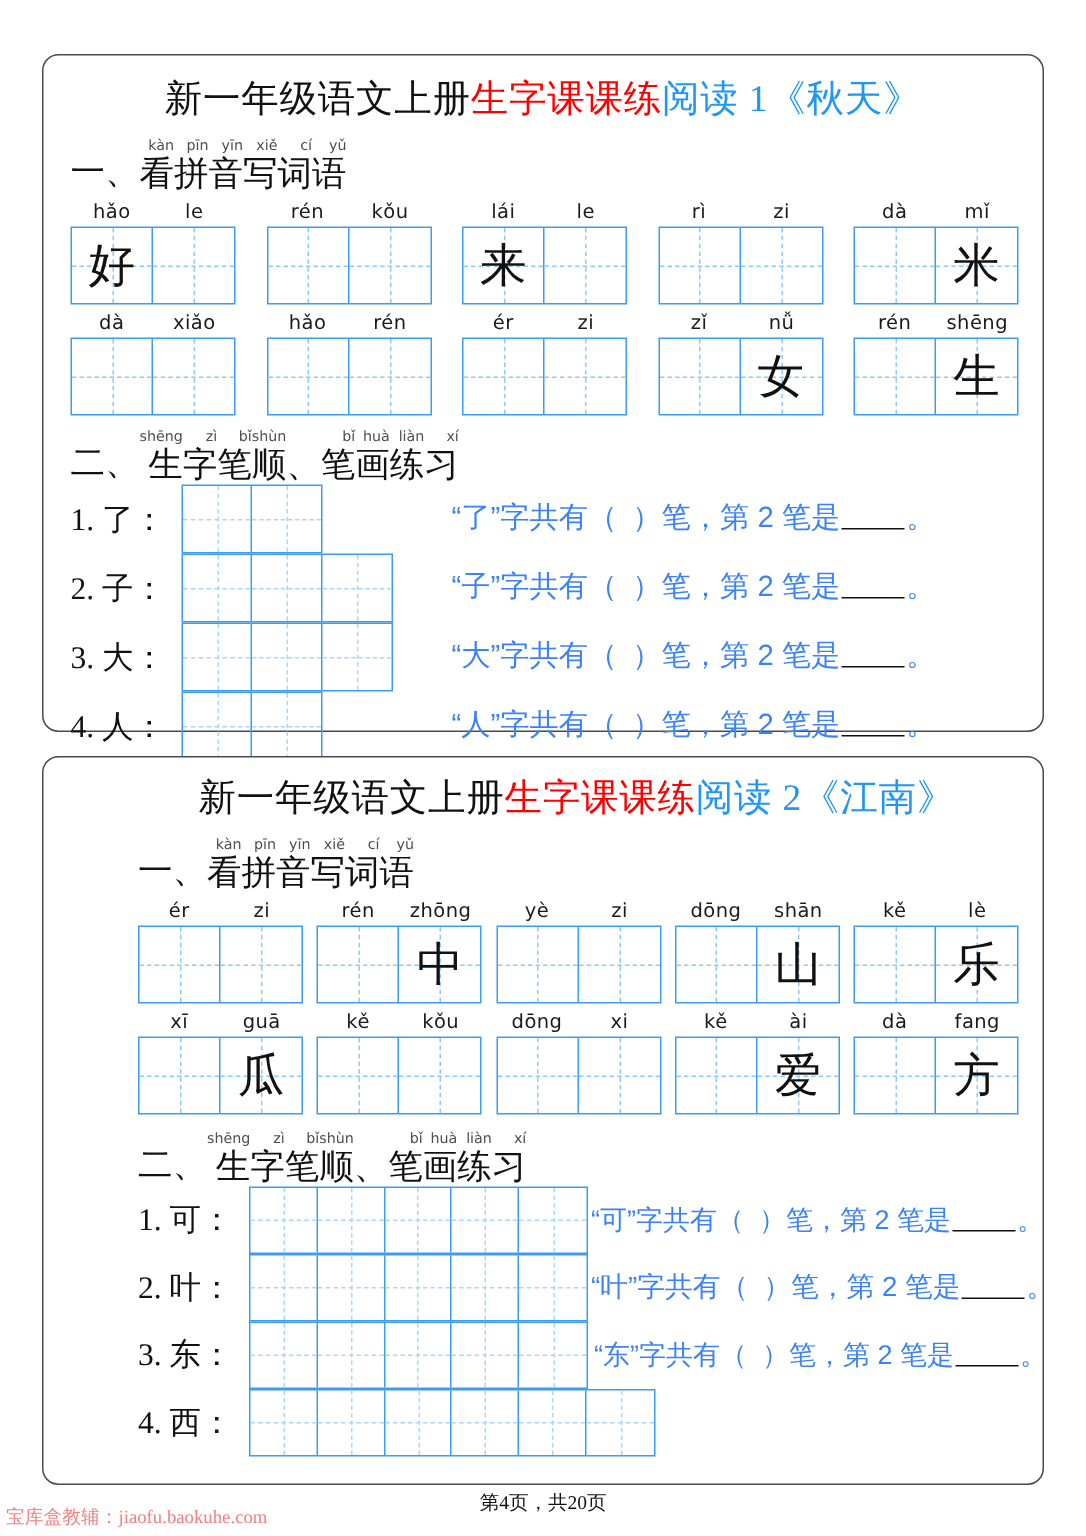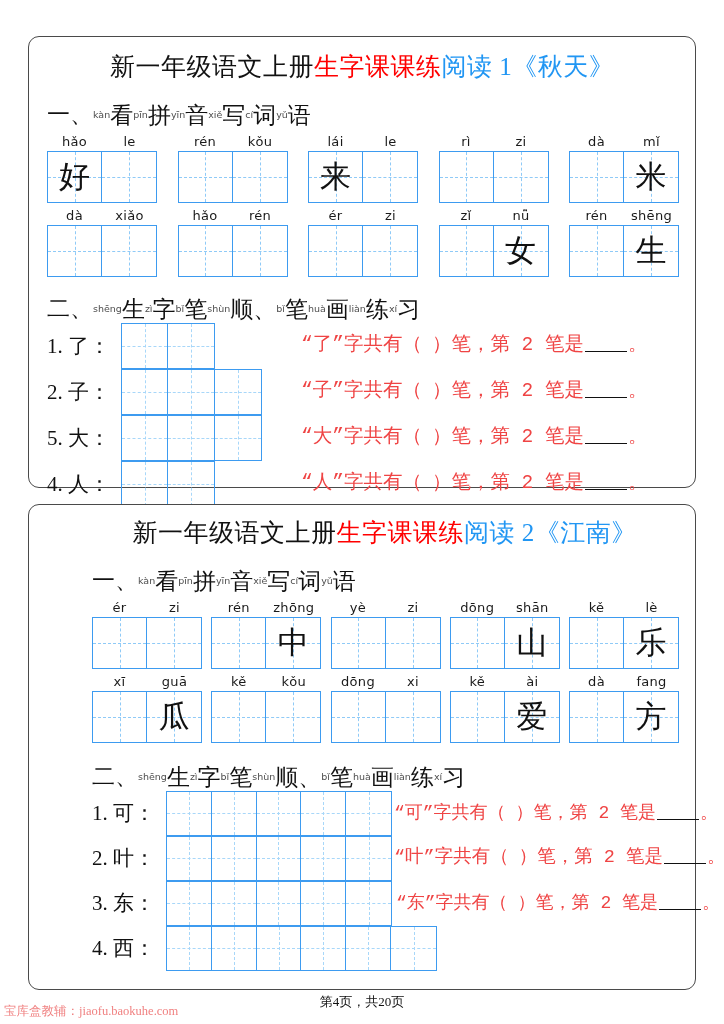--- a/index.html
+++ b/index.html
@@ -55,8 +55,8 @@
   .ruby-grp { display: flex; align-items: flex-end; }
   .ruby {
     display: flex;
-    flex-direction: row;
-    align-items: center;
+    flex-direction: column;
+    align-items: flex-end;
     line-height: 1;
   }
   .ruby .py {

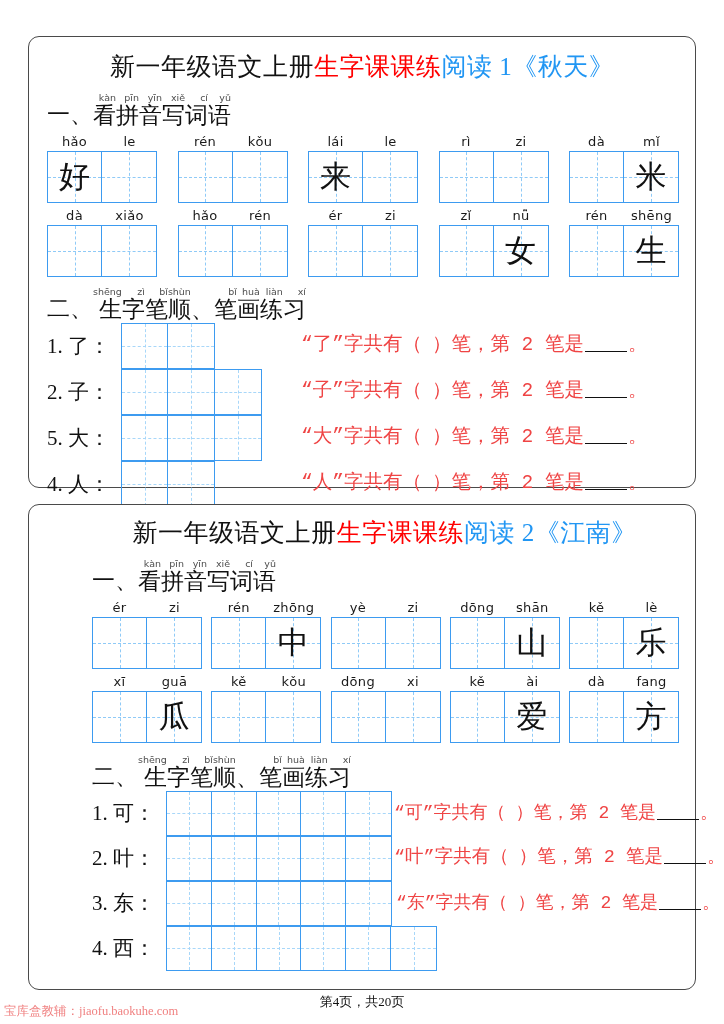--- a/index.html
+++ b/index.html
@@ -134,8 +134,8 @@
   }
   .sr-grid-holder { flex: 0 0 auto; }
   .sr-text {
-    font-size: 19.5px; color: #ef4444; white-space: nowrap;
-    font-family: Liberation Mono, monospace;
+    font-size: 19.5px; color: #3b82f6; white-space: nowrap;
+    font-family: Liberation Sans, sans-serif;
     line-height: 1;
   }
   .sr-text .blank {

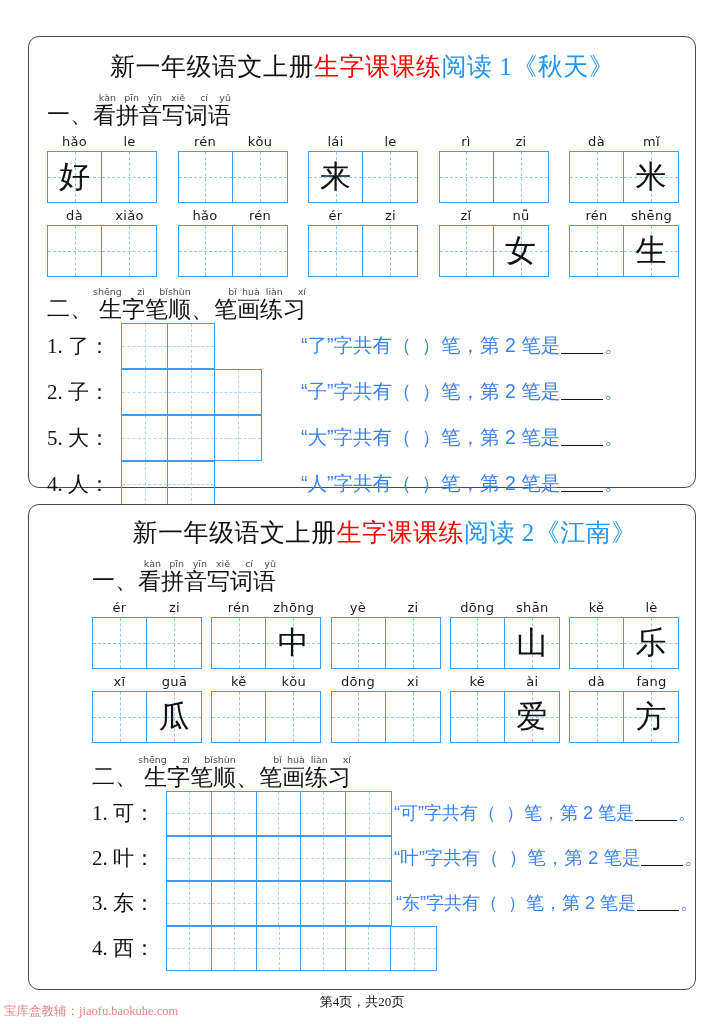--- a/index.html
+++ b/index.html
@@ -441,7 +441,7 @@
       </div>
 
       <div class="stroke-row">
-        <span class="sr-label">5. 大：</span>
+        <span class="sr-label">3. 大：</span>
         <span class="sr-grid-holder">
           <span class="pgrid" style="width:141px;height:46px;">
             <span class="pcell" style="width:47px;"></span>

